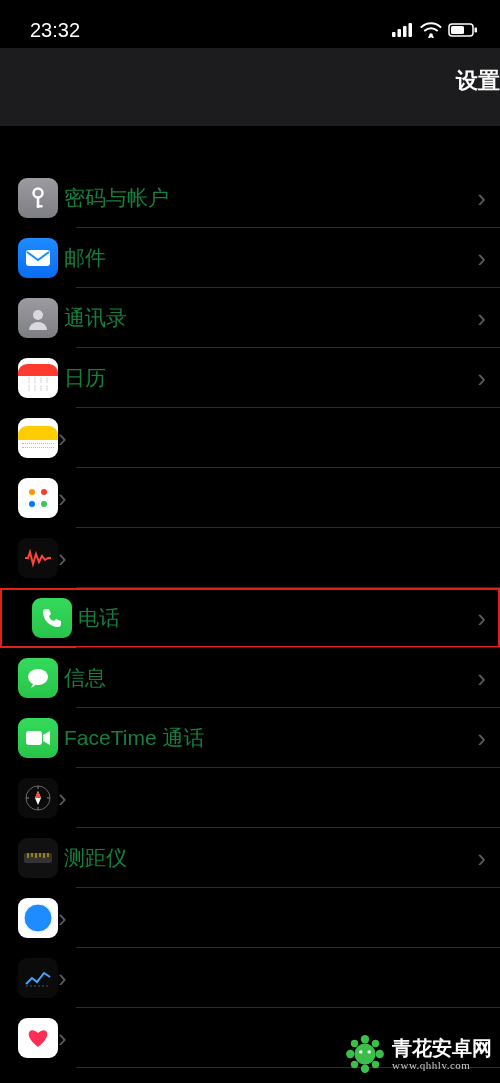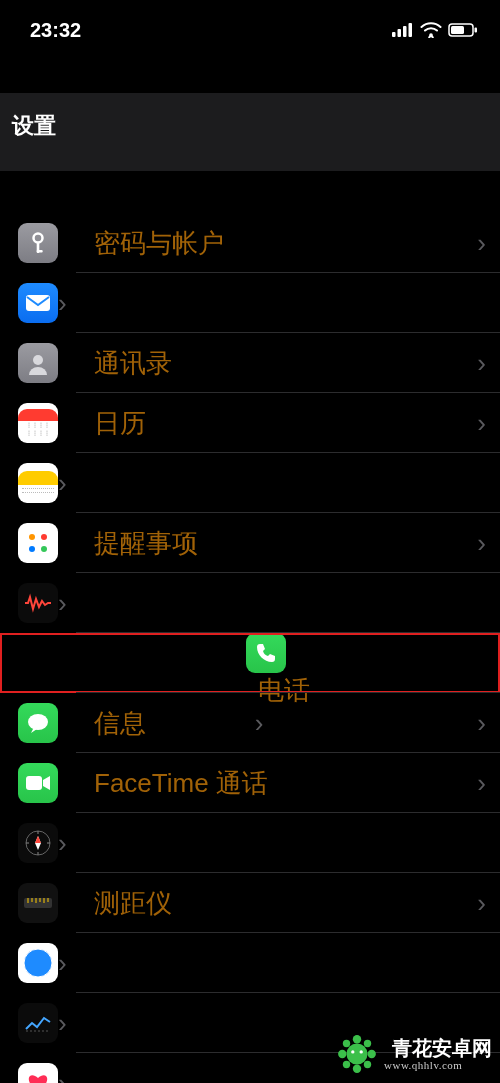--- a/index.html
+++ b/index.html
@@ -4,7 +4,7 @@
   <style>
     * { margin: 0; padding: 0; box-sizing: border-box; }
     html, body { width: 500px; height: 1083px; background: #000; color: #fff; font-family: -apple-system, "PingFang SC", "Helvetica Neue", sans-serif; overflow: hidden; }
-    .status-bar { display:flex; justify-content:space-between; align-items:center; padding: 16px 22px 4px 30px; height:48px; font-size:20px; font-weight:700; }
+    .status-bar { display:flex; justify-content:space-between; align-items:center; padding: 16px 22px 4px 30px; height:48px; font-size:20px; font-weight:400; }
     .status-right { display:flex; align-items:center; gap:6px; }
     .header { text-align:left; font-size:22px; font-weight:600; padding:18px 12px 30px; background:#1c1c1e; color:#fff; border-bottom-left-radius:0;margin-top:45px; }
     .spacer { height:42px; background:#000; }

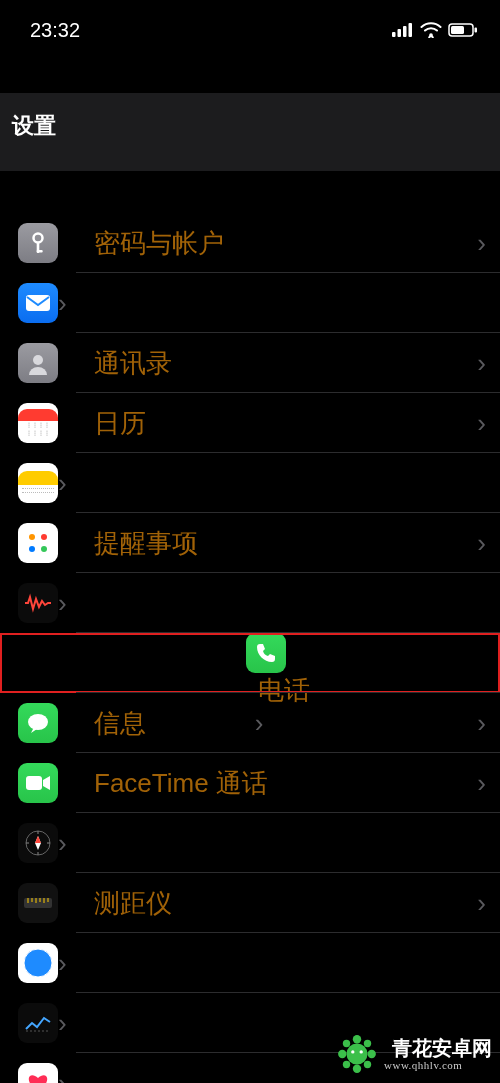--- a/index.html
+++ b/index.html
@@ -6,7 +6,7 @@
     html, body { width: 500px; height: 1083px; background: #000; color: #fff; font-family: -apple-system, "PingFang SC", "Helvetica Neue", sans-serif; overflow: hidden; }
     .status-bar { display:flex; justify-content:space-between; align-items:center; padding: 16px 22px 4px 30px; height:48px; font-size:20px; font-weight:400; }
     .status-right { display:flex; align-items:center; gap:6px; }
-    .header { text-align:left; font-size:22px; font-weight:600; padding:18px 12px 30px; background:#1c1c1e; color:#fff; border-bottom-left-radius:0;margin-top:45px; }
+    .header { text-align:right; font-size:22px; font-weight:600; padding:18px 0 30px; background:#1c1c1e; color:#fff; border-bottom-left-radius:0; }
     .spacer { height:42px; background:#000; }
     .list { padding-left:18px; }
     .row { display:flex; align-items:center; height:60px; position:relative; }

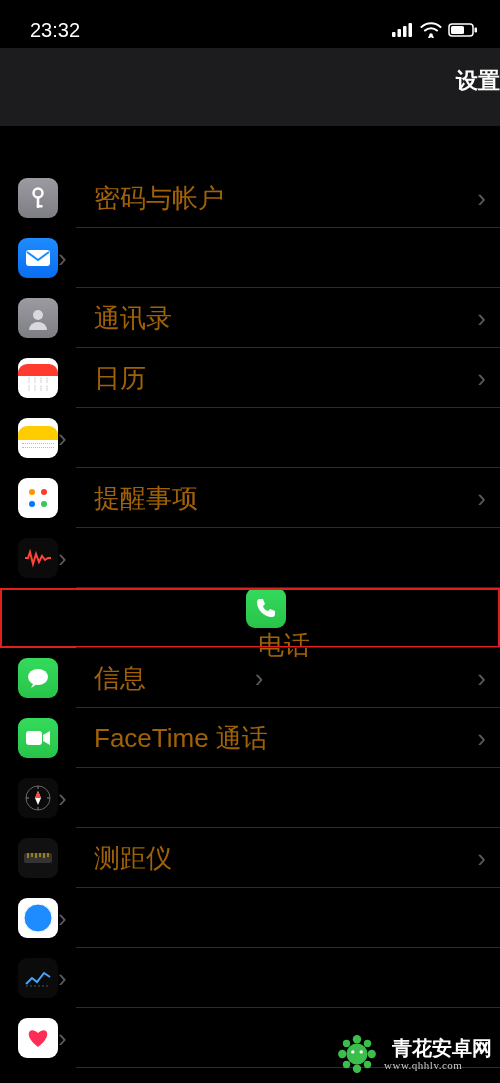--- a/index.html
+++ b/index.html
@@ -12,7 +12,7 @@
     .row { display:flex; align-items:center; height:60px; position:relative; }
     .row.highlighted { outline:2px solid #e02020; outline-offset:-2px; margin-left:-18px; padding-left:32px; width:500px;flex-direction:column; }
     .icon { width:40px; height:40px; border-radius:9px; flex-shrink:0; display:flex; align-items:center; justify-content:center; font-size:22px; color:#fff; }
-    .label { margin-left:36px; font-size:26px; color:#a16207; flex:1; }
+    .label { margin-left:6px; font-size:21px; color:#15803d; flex:1; }
     .chevron { color:#5a5a5e; font-size:26px; margin-right:14px; font-weight:300; }
     .row::after { content:""; position:absolute; bottom:0; left:58px; right:0; height:1px; background:#2c2c2e; }
     .row.highlighted::after { left:76px; }

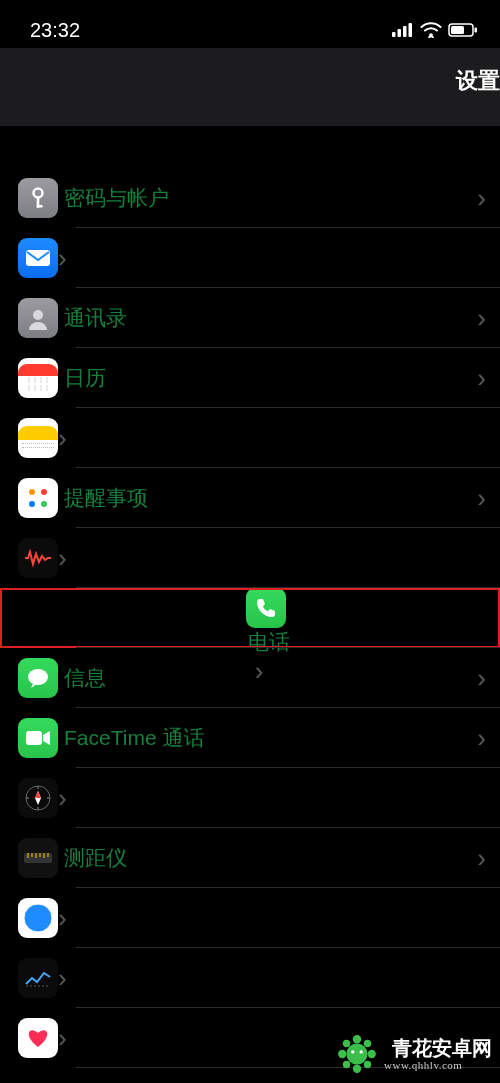--- a/index.html
+++ b/index.html
@@ -74,6 +74,7 @@
           <path d="M2 3 L13 11 L24 3" stroke="#1e8bff" stroke-width="2" fill="none"></path>
         </svg>
       </div>
+    <span class="label">邮件</span>
     <span class="chevron">›</span>
   </div>
 

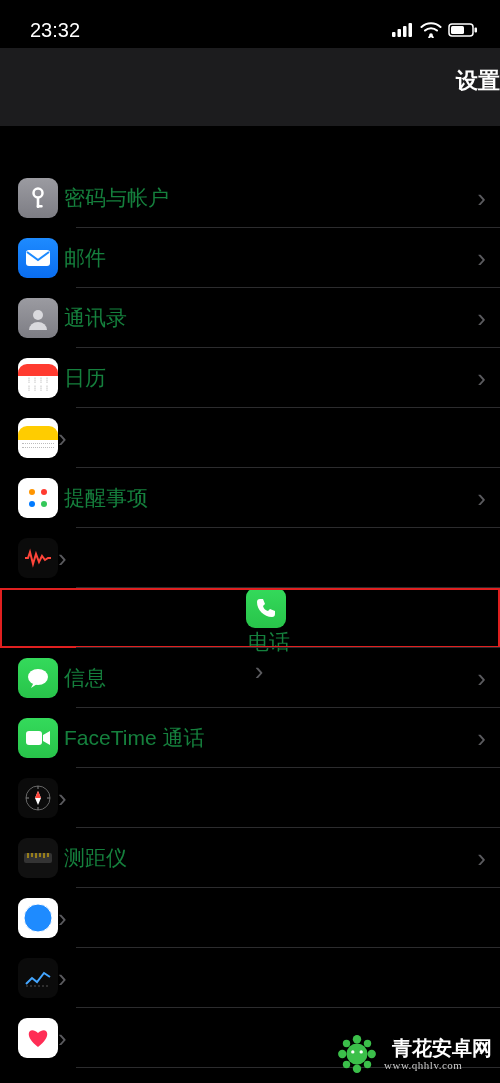--- a/index.html
+++ b/index.html
@@ -116,7 +116,6 @@
           <circle cx="19" cy="19" r="3" fill="#34c759"></circle>
         </svg>
       </div>
-    <span class="label">提醒事项</span>
     <span class="chevron">›</span>
   </div>
 

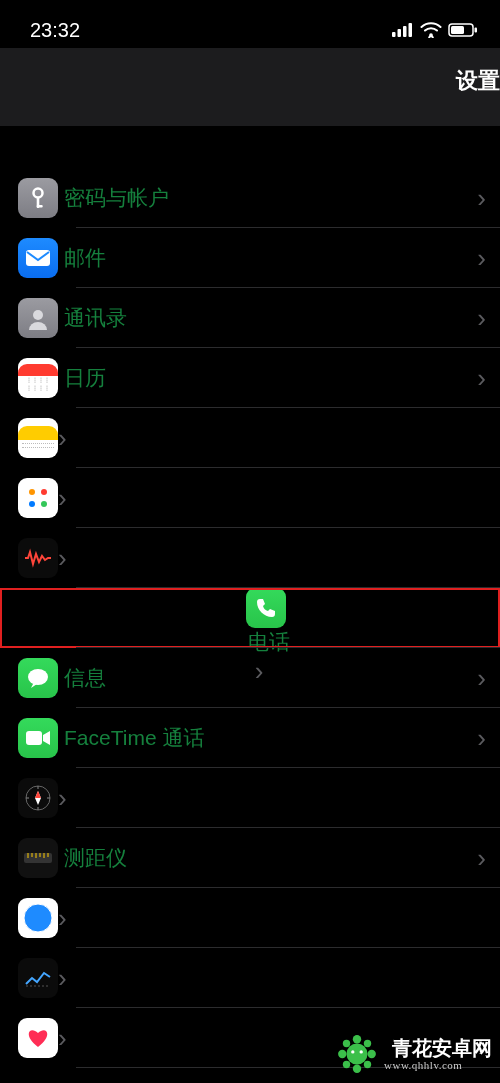--- a/index.html
+++ b/index.html
@@ -10,7 +10,7 @@
     .spacer { height:42px; background:#000; }
     .list { padding-left:18px; }
     .row { display:flex; align-items:center; height:60px; position:relative; }
-    .row.highlighted { outline:2px solid #e02020; outline-offset:-2px; margin-left:-18px; padding-left:32px; width:500px;flex-direction:column; }
+    .row.highlighted { outline:2px solid #e02020; outline-offset:-2px; margin-left:-18px; padding-left:32px; width:500px; }
     .icon { width:40px; height:40px; border-radius:9px; flex-shrink:0; display:flex; align-items:center; justify-content:center; font-size:22px; color:#fff; }
     .label { margin-left:6px; font-size:21px; color:#15803d; flex:1; }
     .chevron { color:#5a5a5e; font-size:26px; margin-right:14px; font-weight:300; }

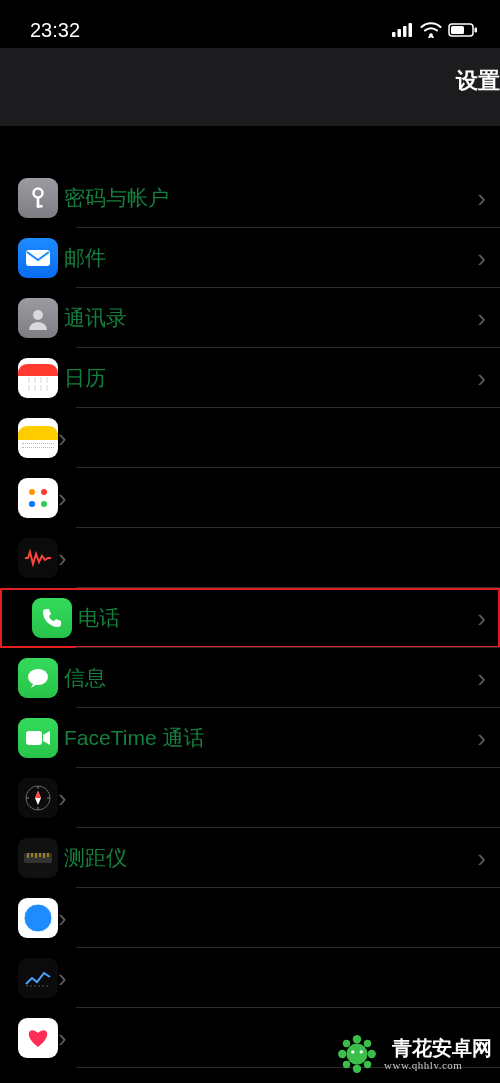--- a/index.html
+++ b/index.html
@@ -18,7 +18,7 @@
     .row.highlighted::after { left:76px; }
     .watermark { position:absolute; bottom:8px; right:8px; display:flex; align-items:center; gap:6px; }
     .wm-logo { width:42px; height:42px; }
-    .wm-text { font-size:20px; font-weight:700; color:#fff; line-height:1.05; text-align:left;margin-left:8px; }
+    .wm-text { font-size:20px; font-weight:700; color:#fff; line-height:1.05; text-align:left; }
     .wm-url { font-size:11px; color:#ccc; letter-spacing:0.5px;font-family:Liberation Serif, serif; }
     
     .bg-gray{background:linear-gradient(#9b9ba1,#7d7d84);} .bg-blue{background:linear-gradient(#1e8bff,#0a6df0);} .bg-white{background:#fff;} .bg-cal{background:#fff;}

